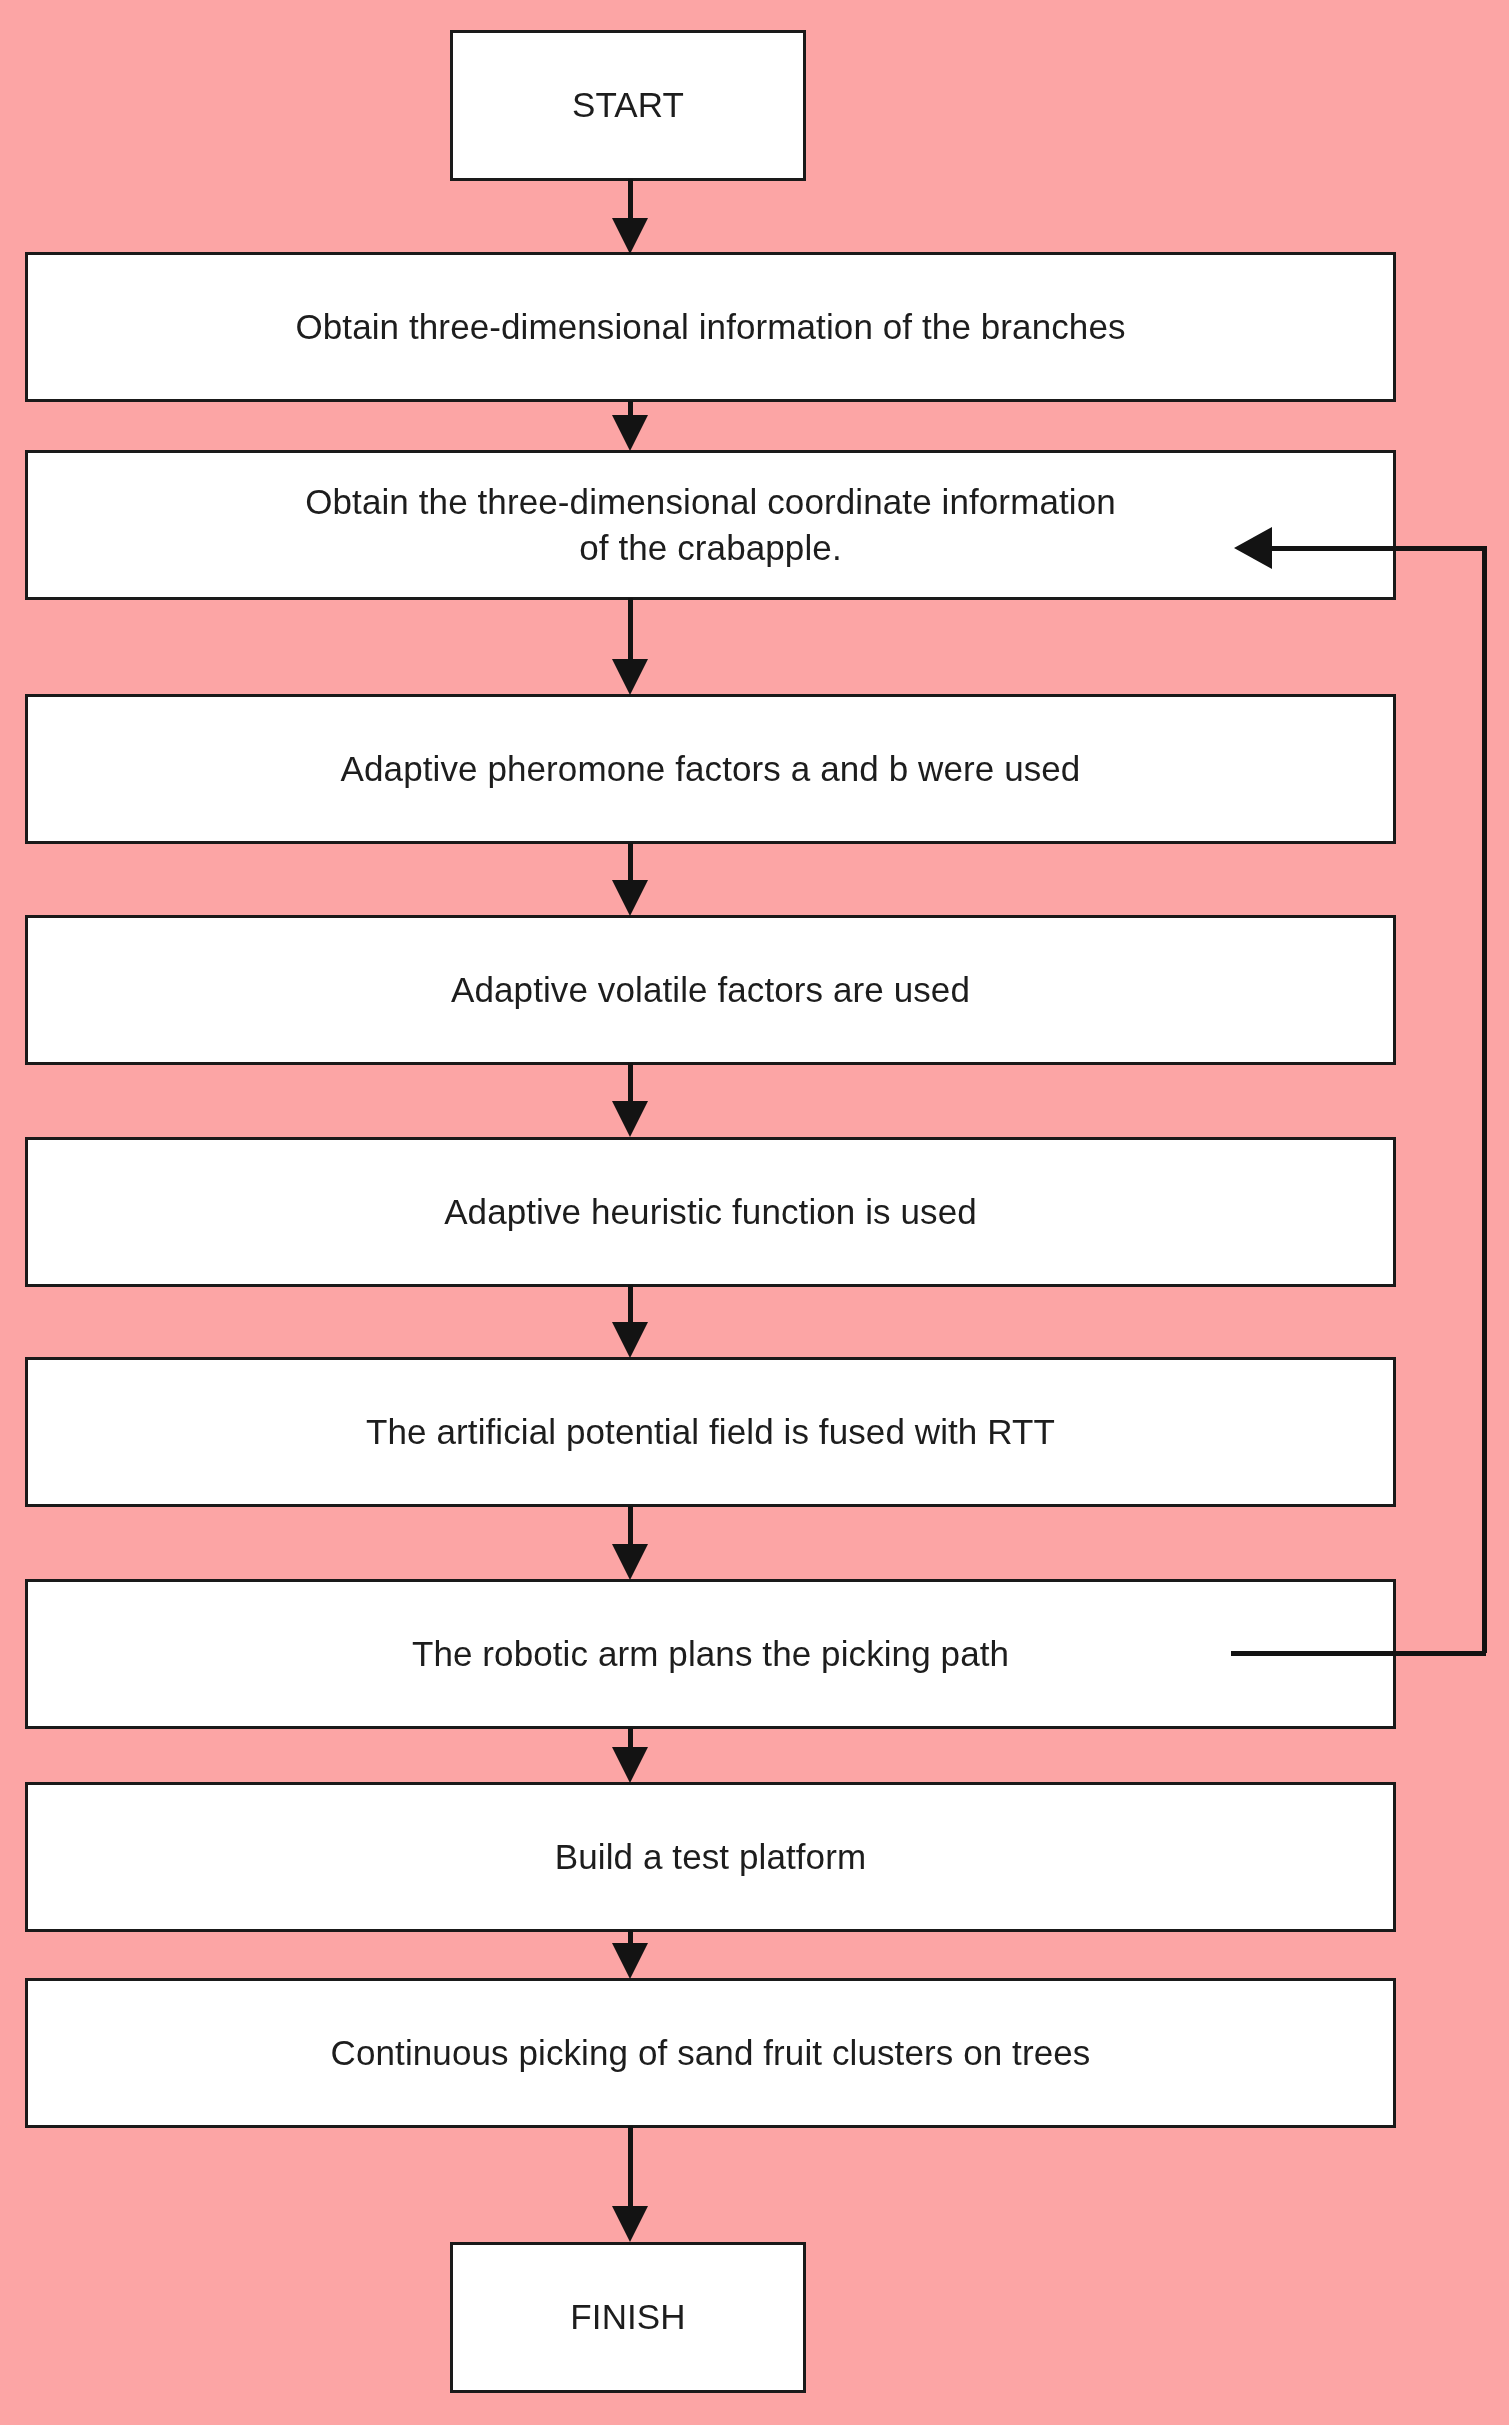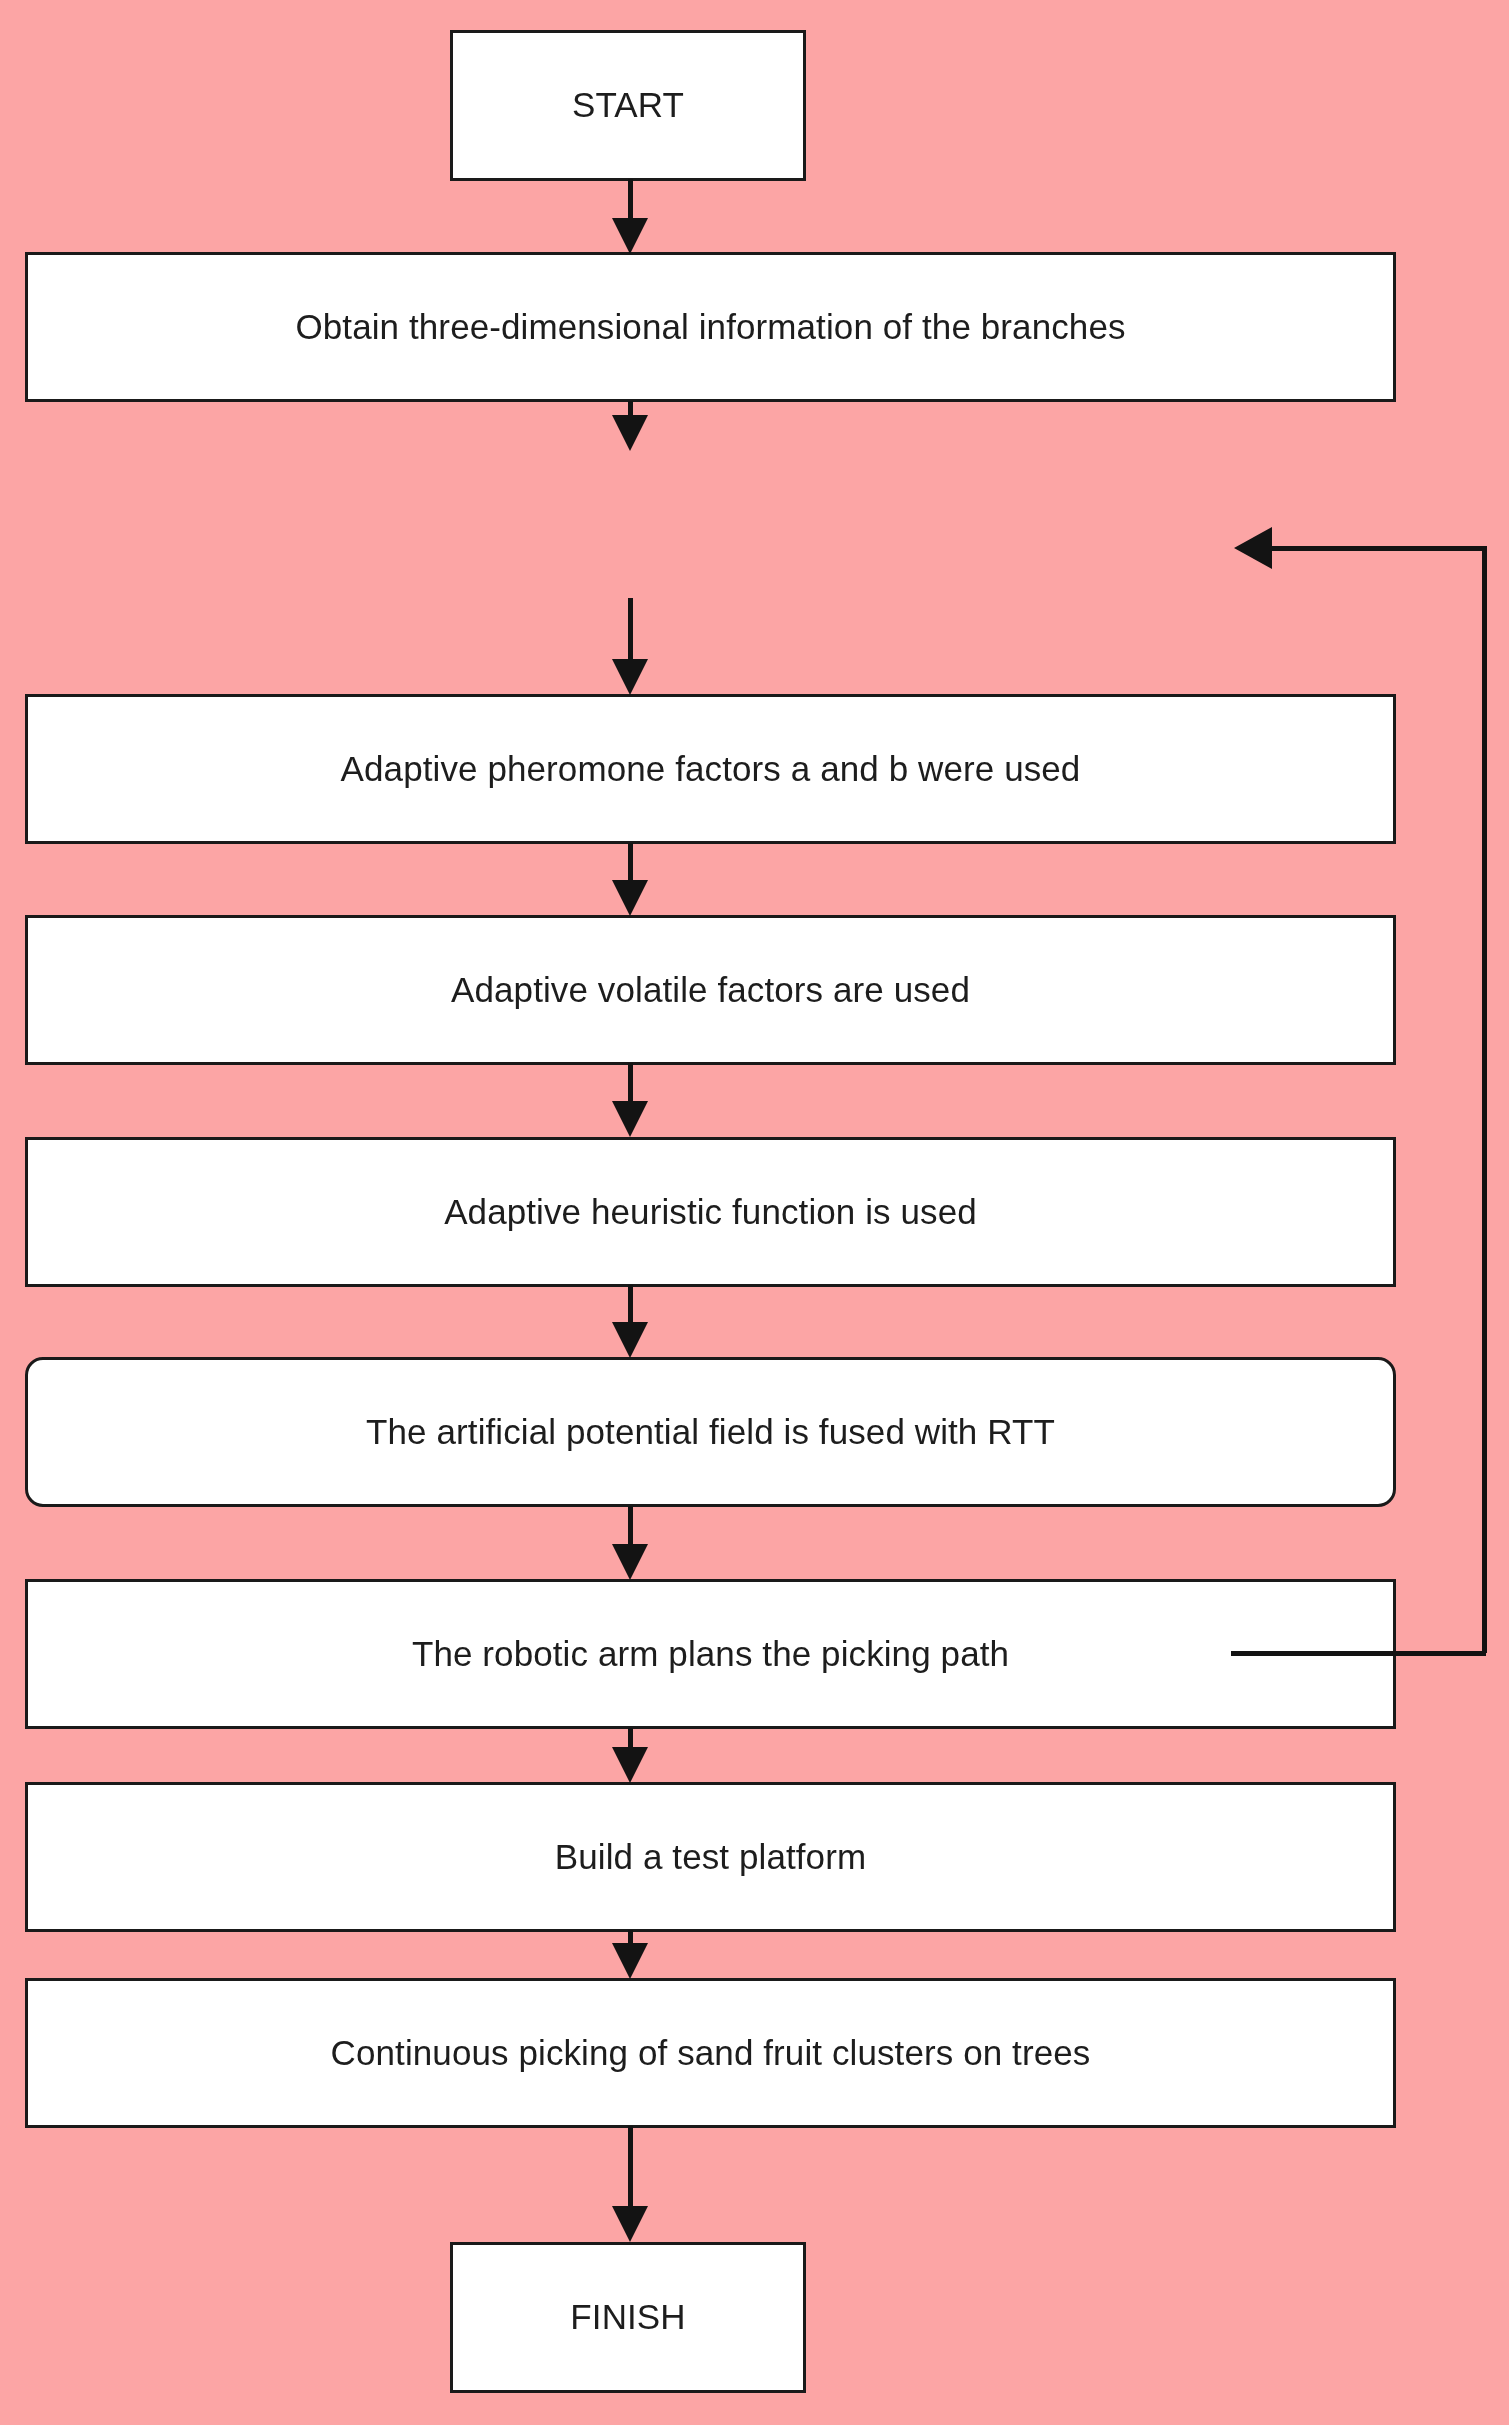--- a/index.html
+++ b/index.html
@@ -99,6 +99,10 @@
     <span class="node-label">Obtain three-dimensional information of the branches</span>
   </div>
 
+  <div class="node process" style="top:450px;">
+    <span class="node-label">Obtain the three-dimensional coordinate information
+of the crabapple.</span>
+  </div>
 
   <div class="node process" style="top:694px;">
     <span class="node-label">Adaptive pheromone factors a and b were used</span>

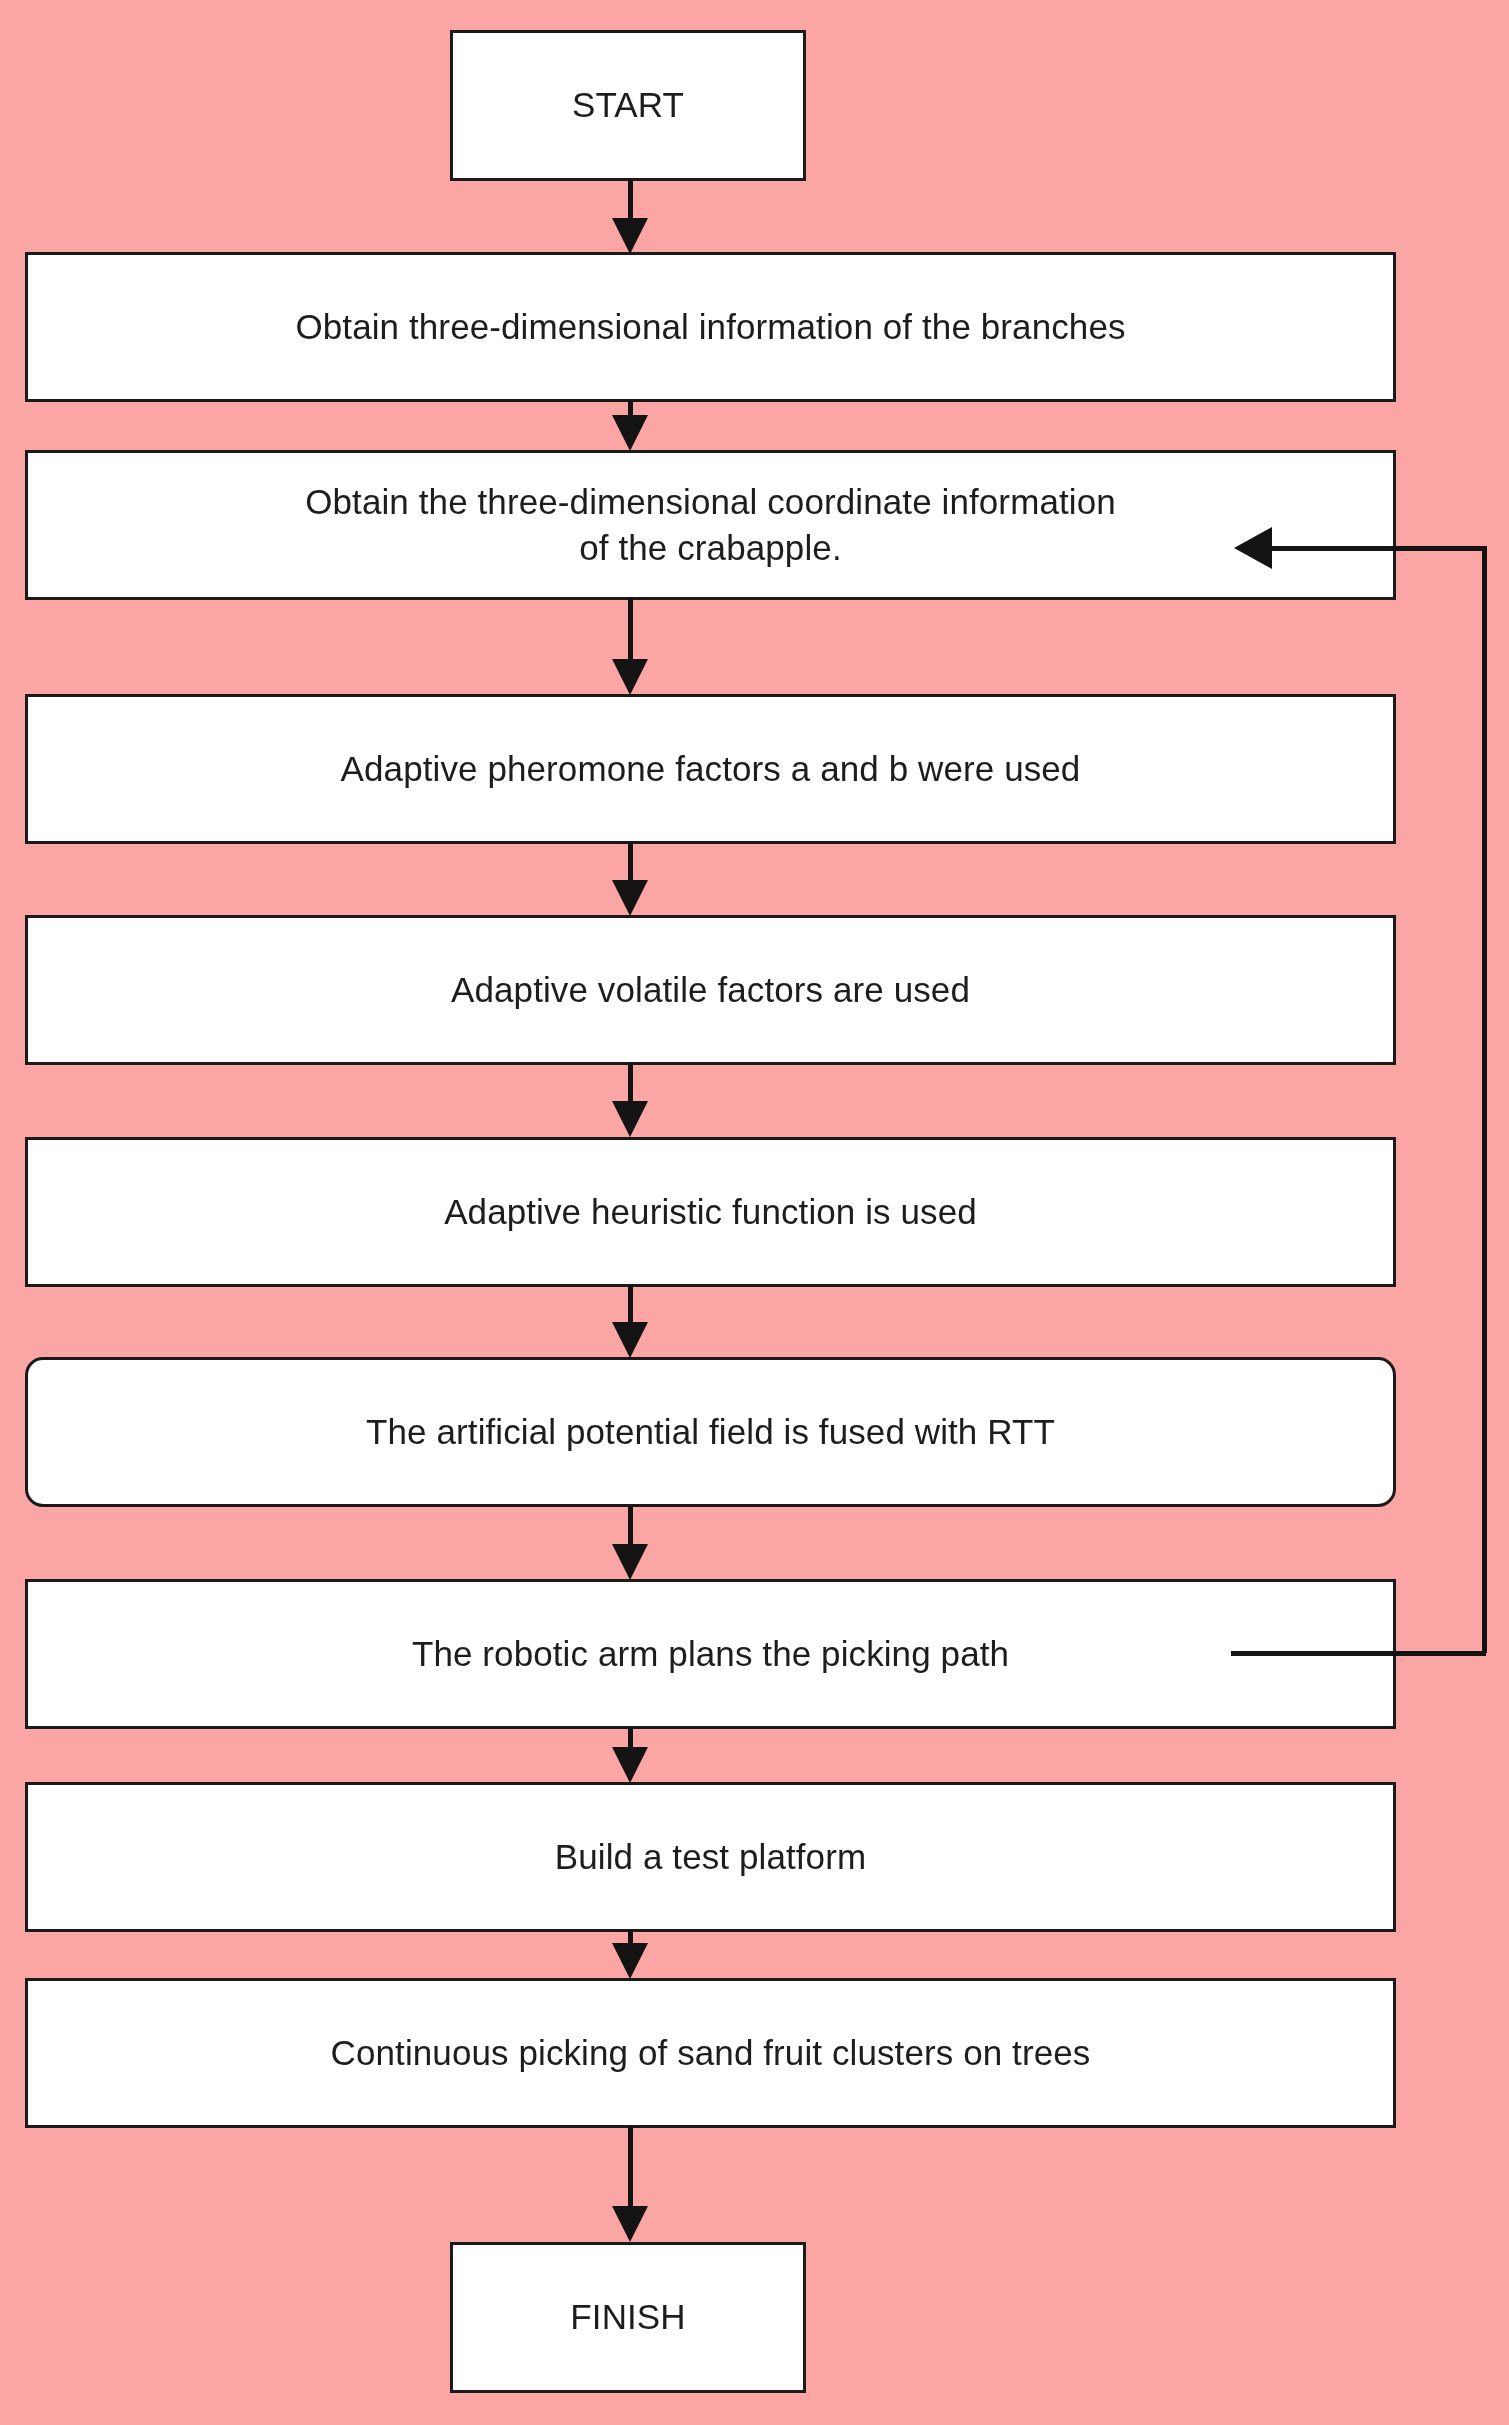--- a/index.html
+++ b/index.html
@@ -116,7 +116,7 @@
     <span class="node-label">Adaptive heuristic function is used</span>
   </div>
 
-  <div class="node process" style="top:1357px;border-radius:18px;">
+  <div class="node process" style="top:1357px;">
     <span class="node-label">The artificial potential field is fused with RTT</span>
   </div>
 

